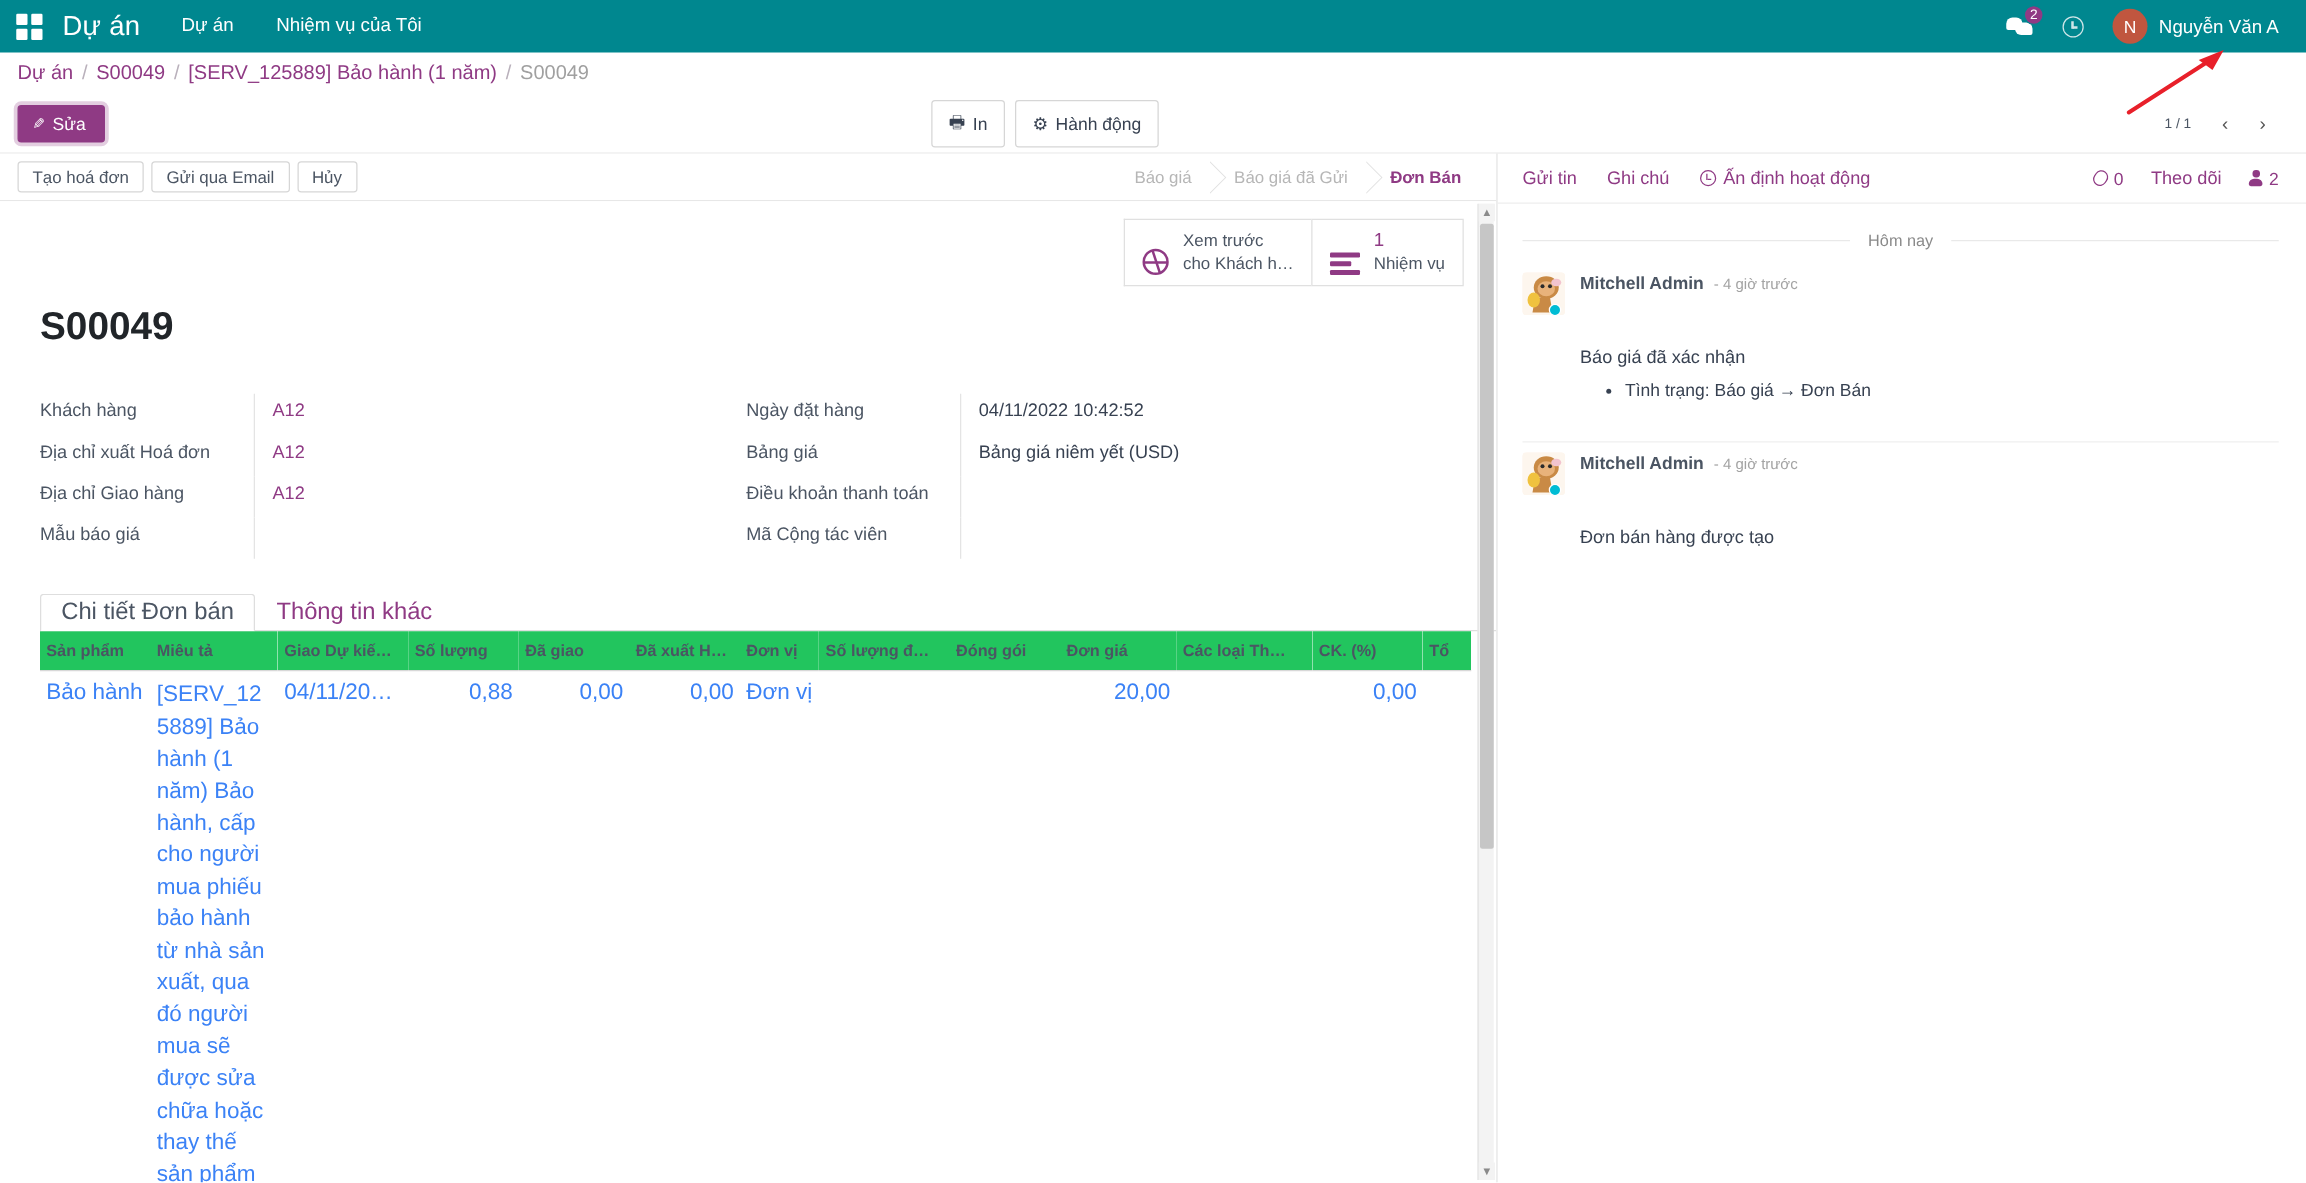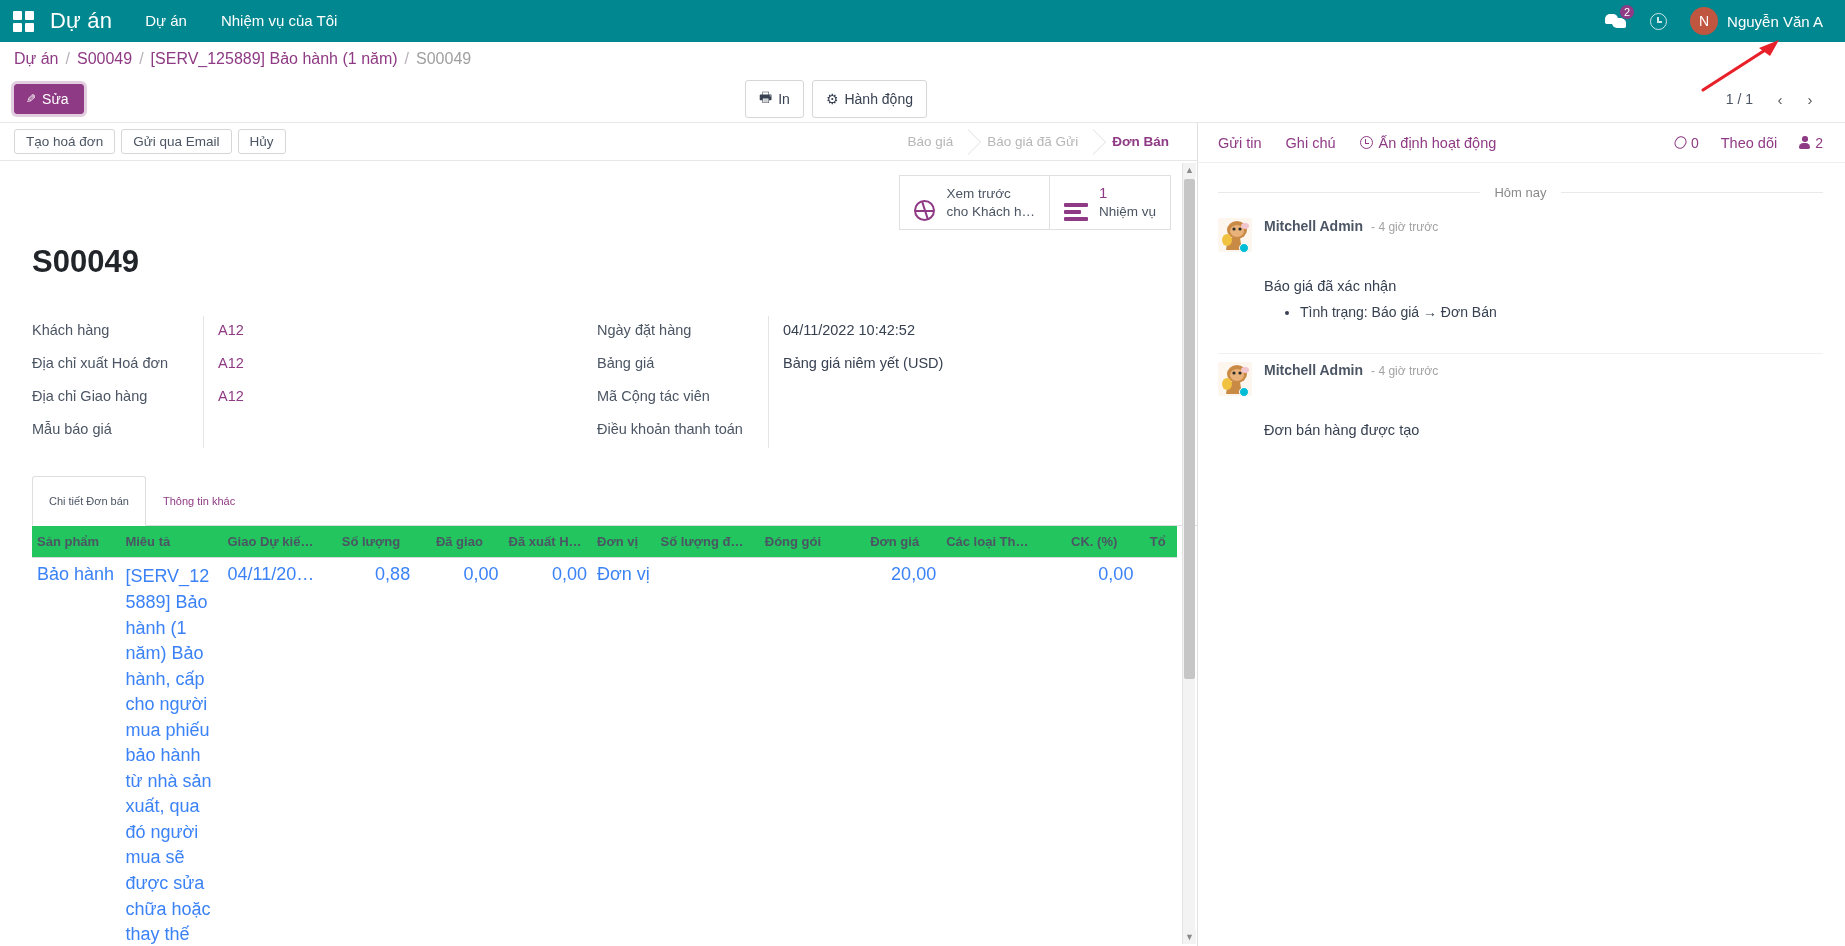--- a/index.html
+++ b/index.html
@@ -108,7 +108,7 @@
     display: inline-flex; align-items: center; gap: 6px; white-space: nowrap;
   }
   .pager { margin-left: auto; display: flex; align-items: center; gap: 4px; padding-right: 8px; }
-  .pager-text { font-size: 14px; color: #4b5563; padding-right: 10px; }
+  .pager-text { font-size: 11px; color: #4b5563; padding-right: 10px; }
   .pager-btn {
     width: 26px; height: 26px; display: flex; align-items: center; justify-content: center;
     color: #555; font-size: 15px; cursor: pointer; background: transparent; border: none;

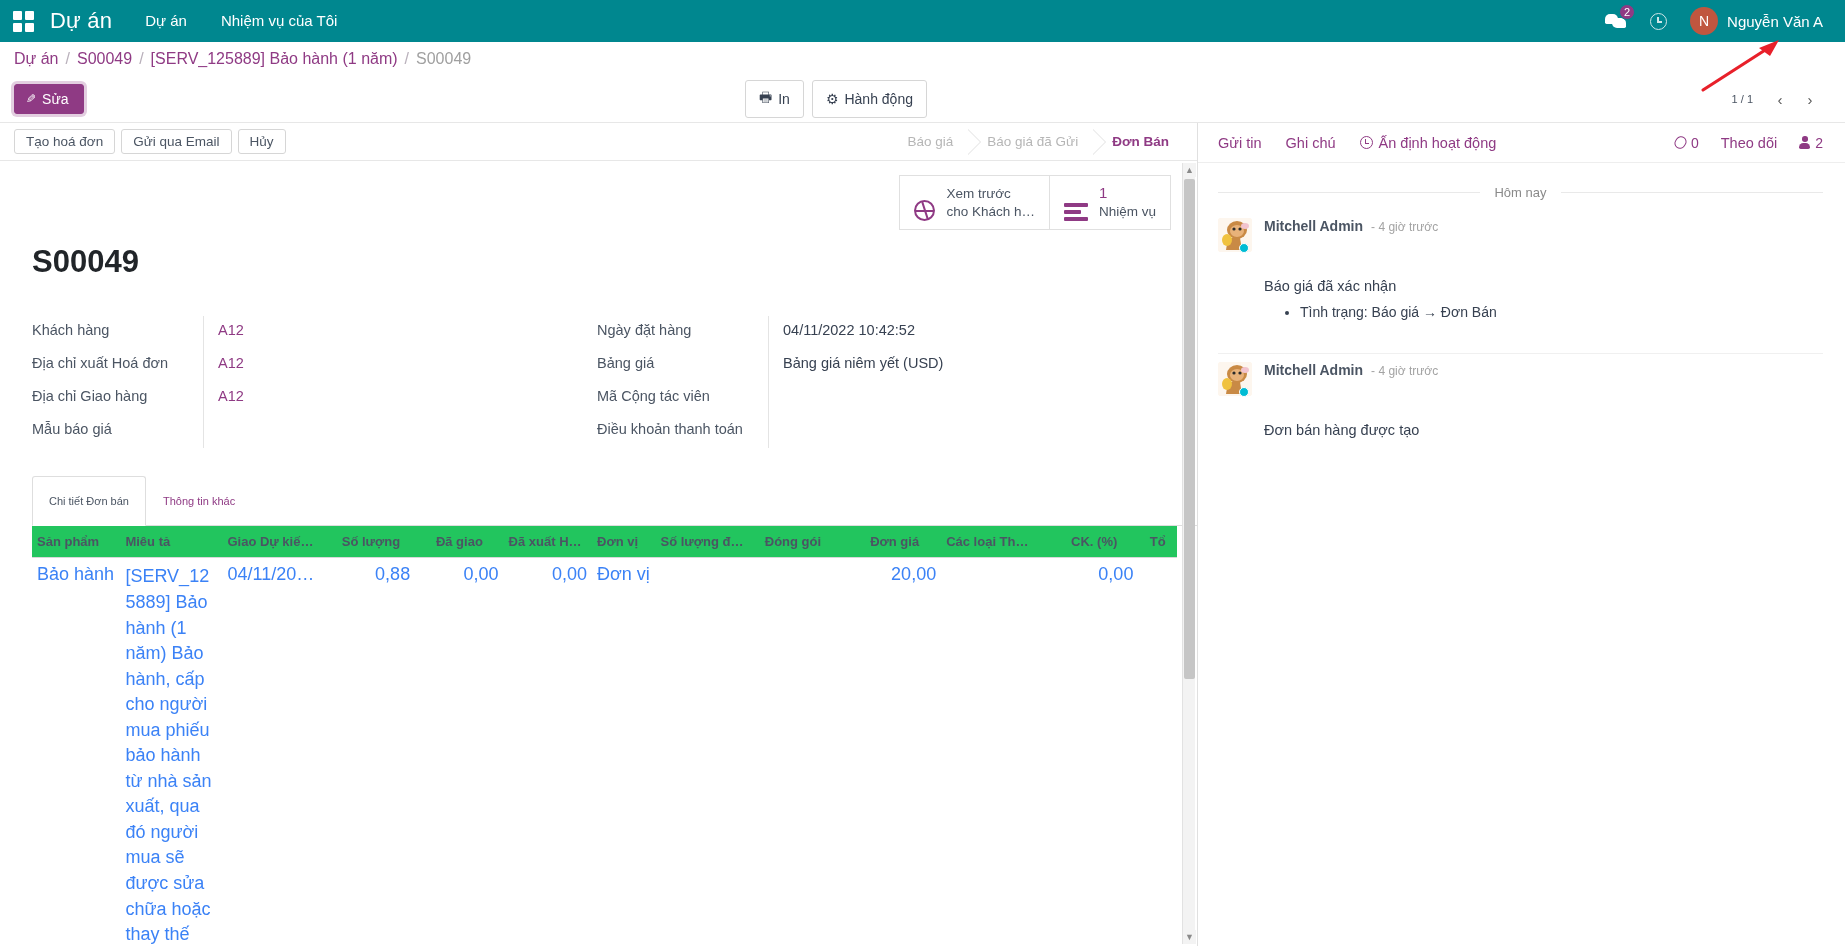--- a/index.html
+++ b/index.html
@@ -469,11 +469,11 @@
                 <div class="field-value">Bảng giá niêm yết (USD)</div>
               </div>
               <div class="field-row">
+                <div class="field-label">Điều khoản thanh toán</div>
+                <div class="field-value"></div>
+              </div>
+              <div class="field-row">
                 <div class="field-label">Mã Cộng tác viên</div>
-                <div class="field-value"></div>
-              </div>
-              <div class="field-row">
-                <div class="field-label">Điều khoản thanh toán</div>
                 <div class="field-value"></div>
               </div>
             </div>

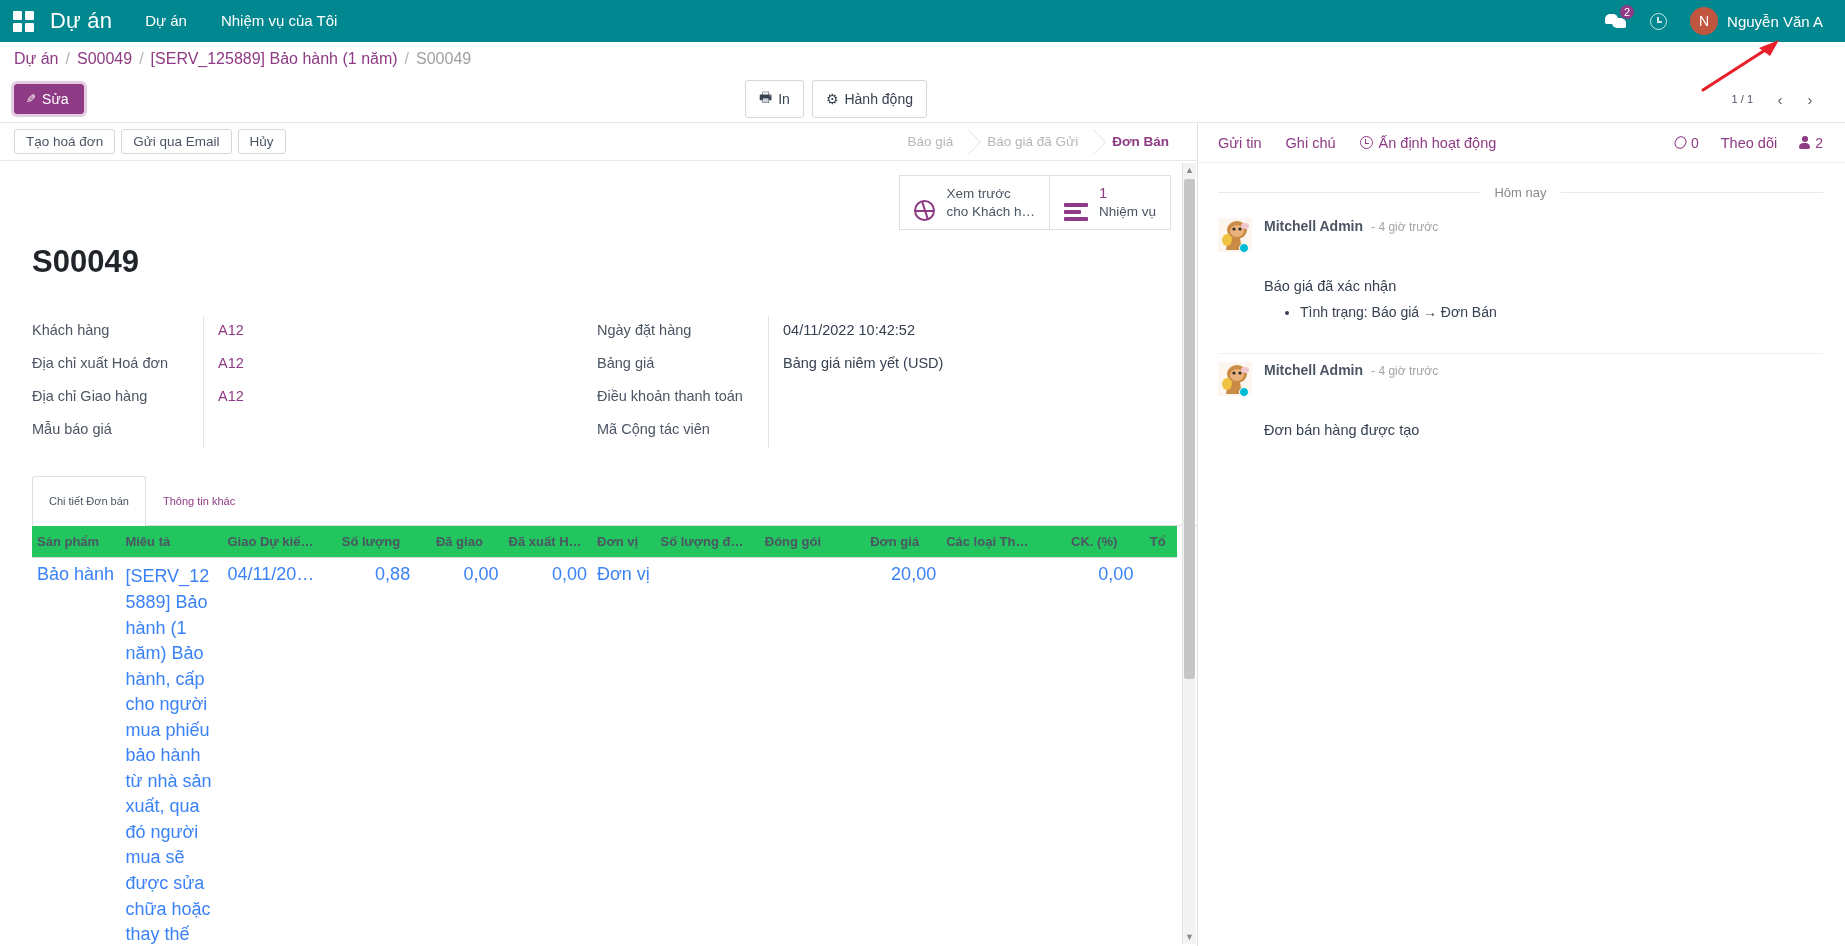--- a/index.html
+++ b/index.html
@@ -208,7 +208,7 @@
   .notebook { padding: 18px 0 0 32px; }
   .nb-tabs { display: flex; border-bottom: 1px solid #dedede; }
   .nb-tab {
-    font-size: 11px; padding: 18px 16px; cursor: pointer; color: #8f3a84;
+    font-size: 19px; padding: 3px 16px; cursor: pointer; color: #8f3a84;
     border: 1px solid transparent; margin-bottom: -1px; white-space: nowrap;
   }
   .nb-tab.active {

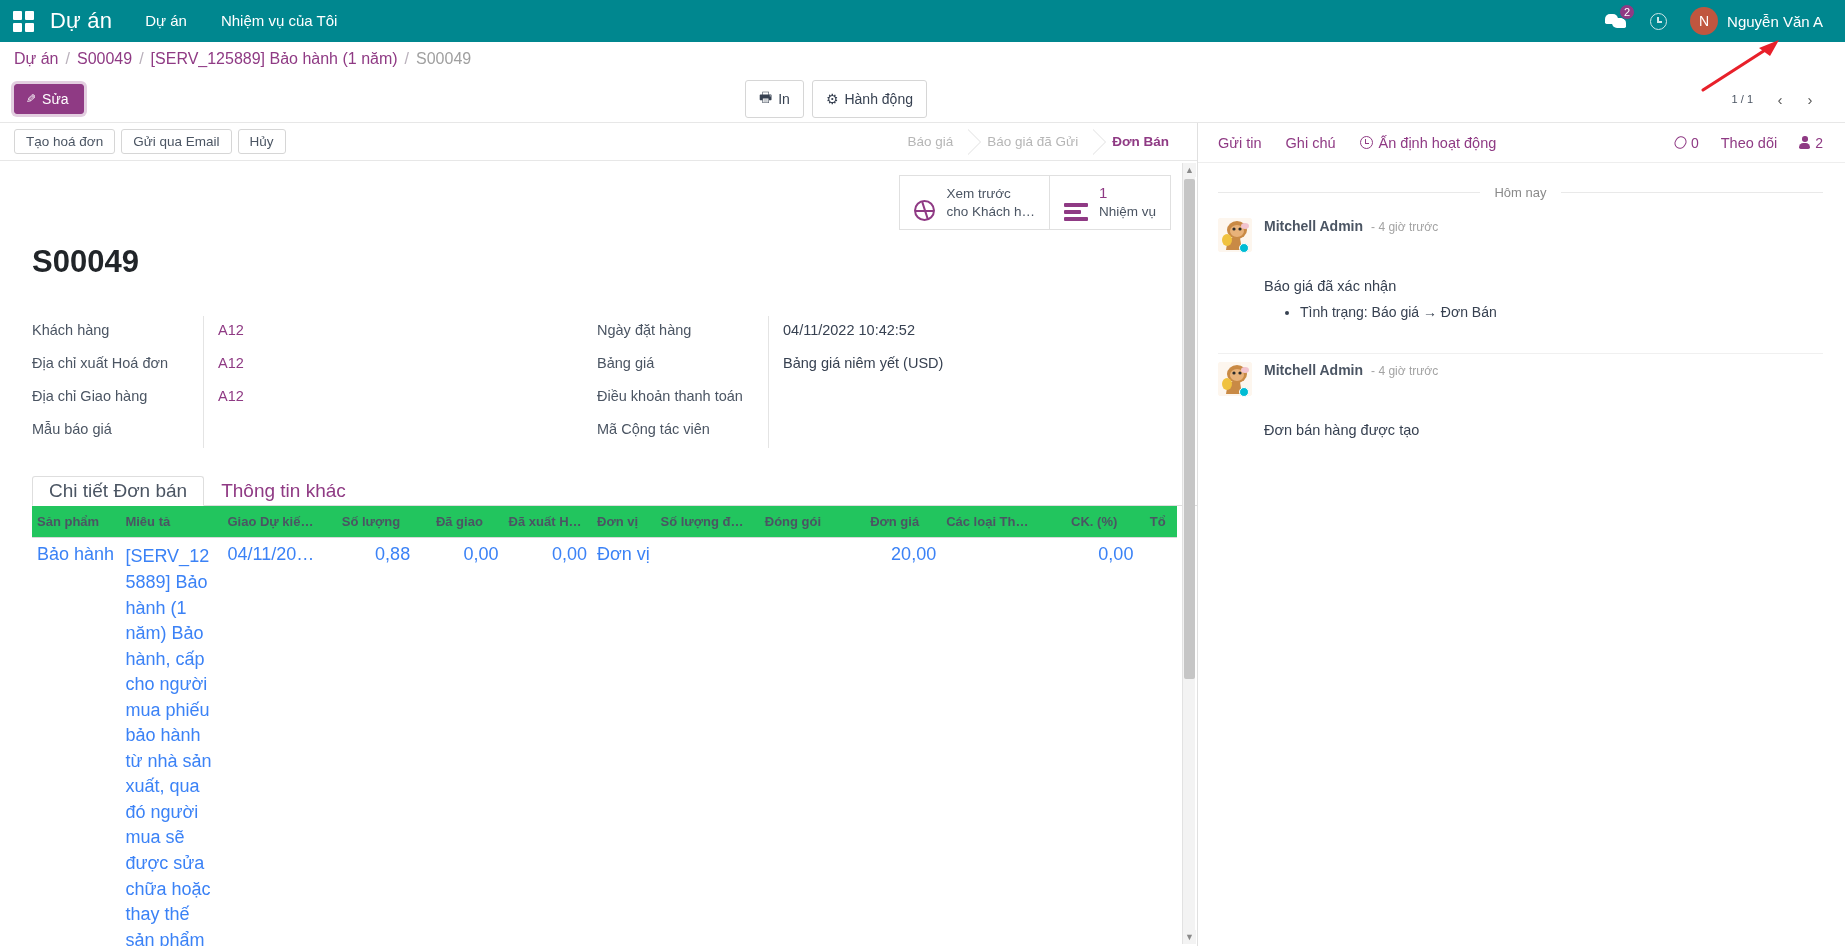--- a/index.html
+++ b/index.html
@@ -225,7 +225,7 @@
     white-space: nowrap; overflow: hidden; text-overflow: ellipsis;
     background: #22c55e;
   }
-  table.lines thead th.num { text-align: center; }
+  table.lines thead th.num { text-align: left; }
   table.lines thead th.txt { text-align: left; }
   table.lines tbody td {
     font-size: 18px; color: #3b82f6; padding: 6px 5px;

